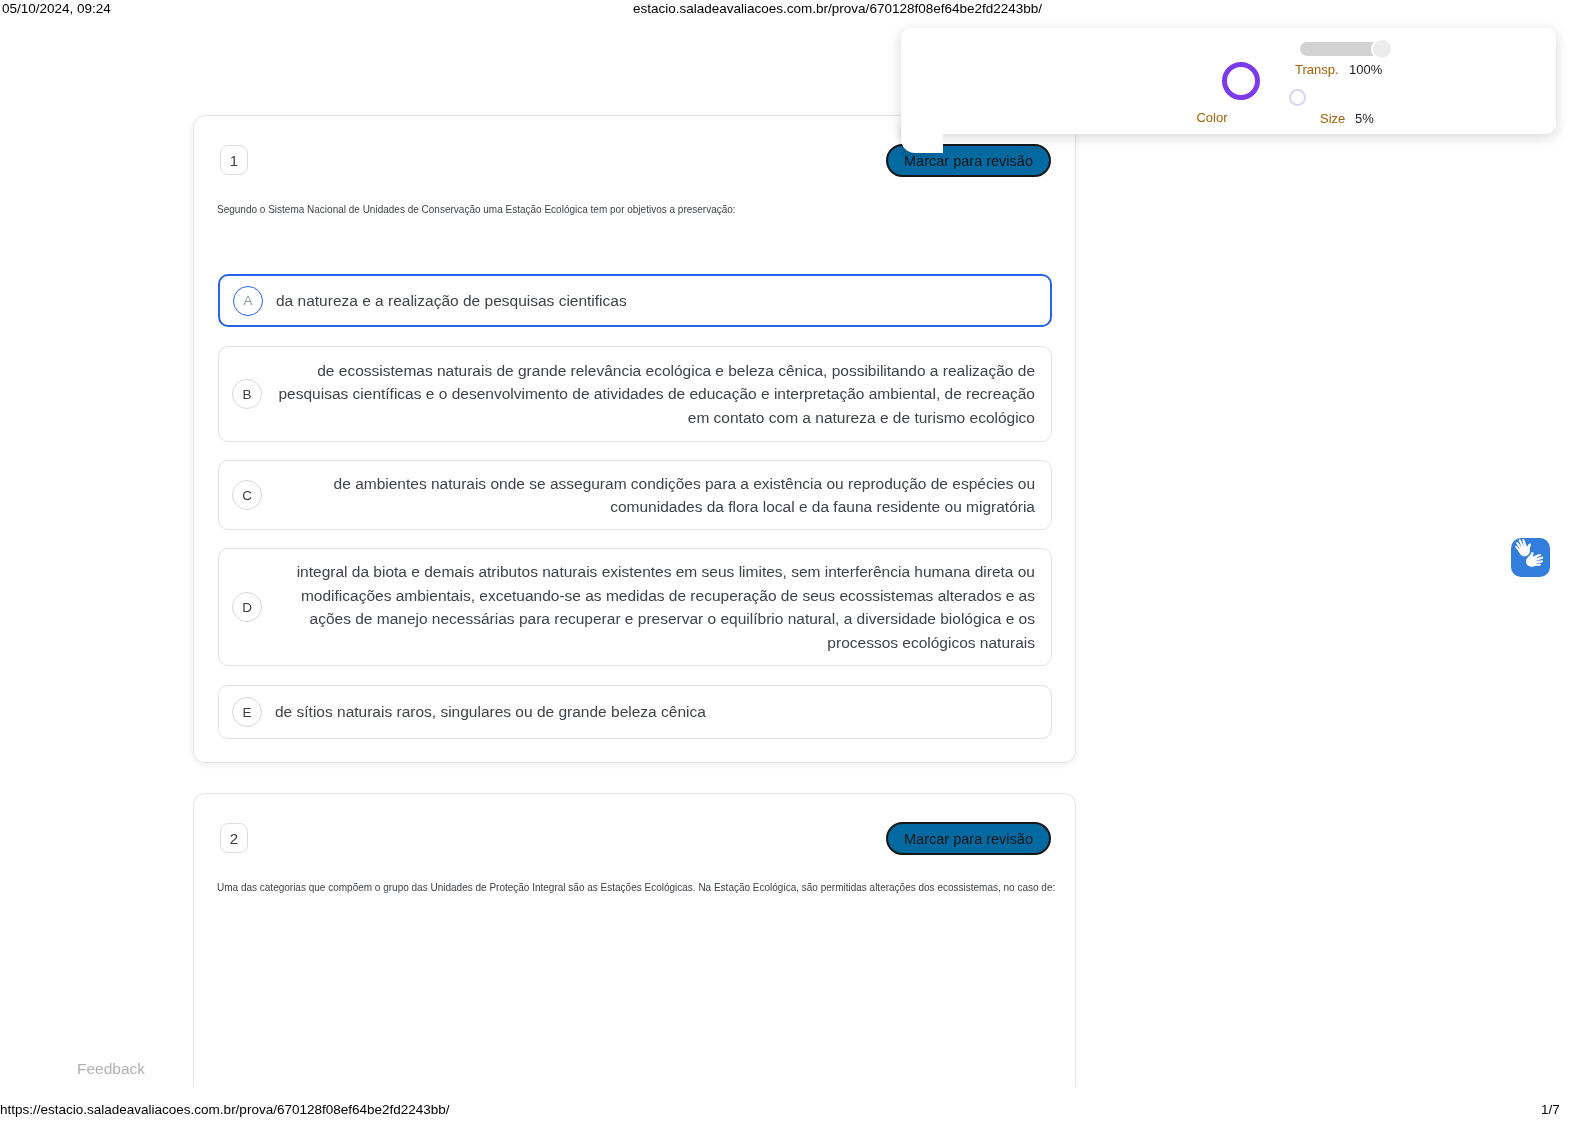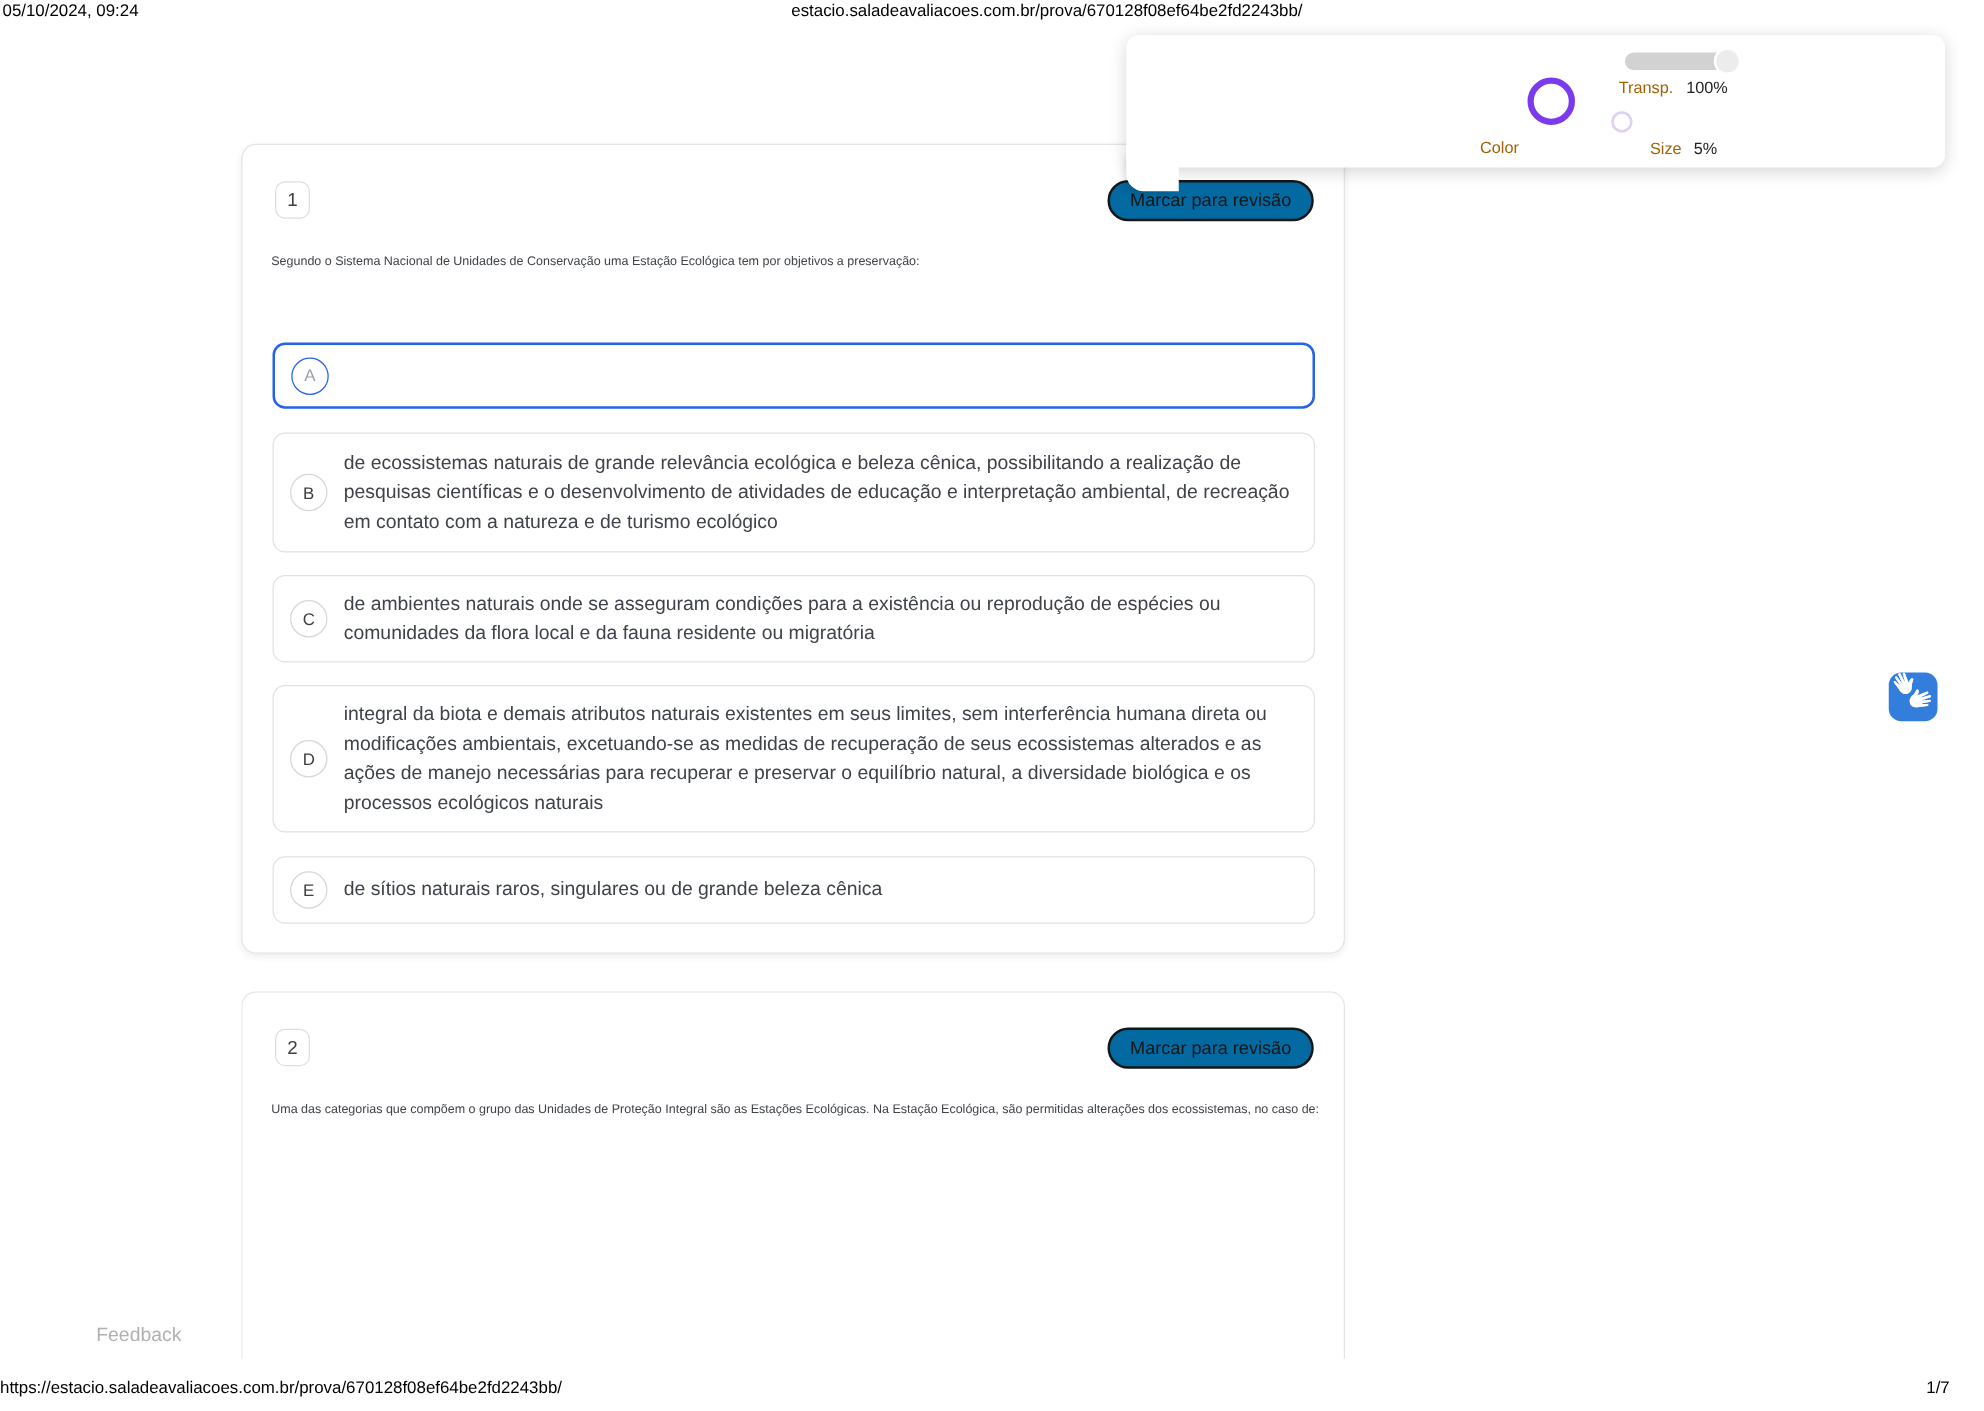--- a/index.html
+++ b/index.html
@@ -65,7 +65,7 @@
     border-radius:50%; border:5px solid #7c3aed; cursor:pointer; }
   .tb-label { font-size:13px; color:#a16207; white-space:nowrap; }
   .tb-value { font-size:13px; color:#222; font-weight:500; white-space:nowrap; }
-  #color-label { left:283px; top:82px; width:56px; }
+  #color-label { left:283px; top:82px; width:56px; text-align:center; }
   #transp-track { left:399px; top:14px; width:90px; height:14px; border-radius:7px;
     background:#d2d2d2; cursor:pointer; }
   #transp-knob { position:absolute; right:-3px; top:-4px; width:22px; height:22px;

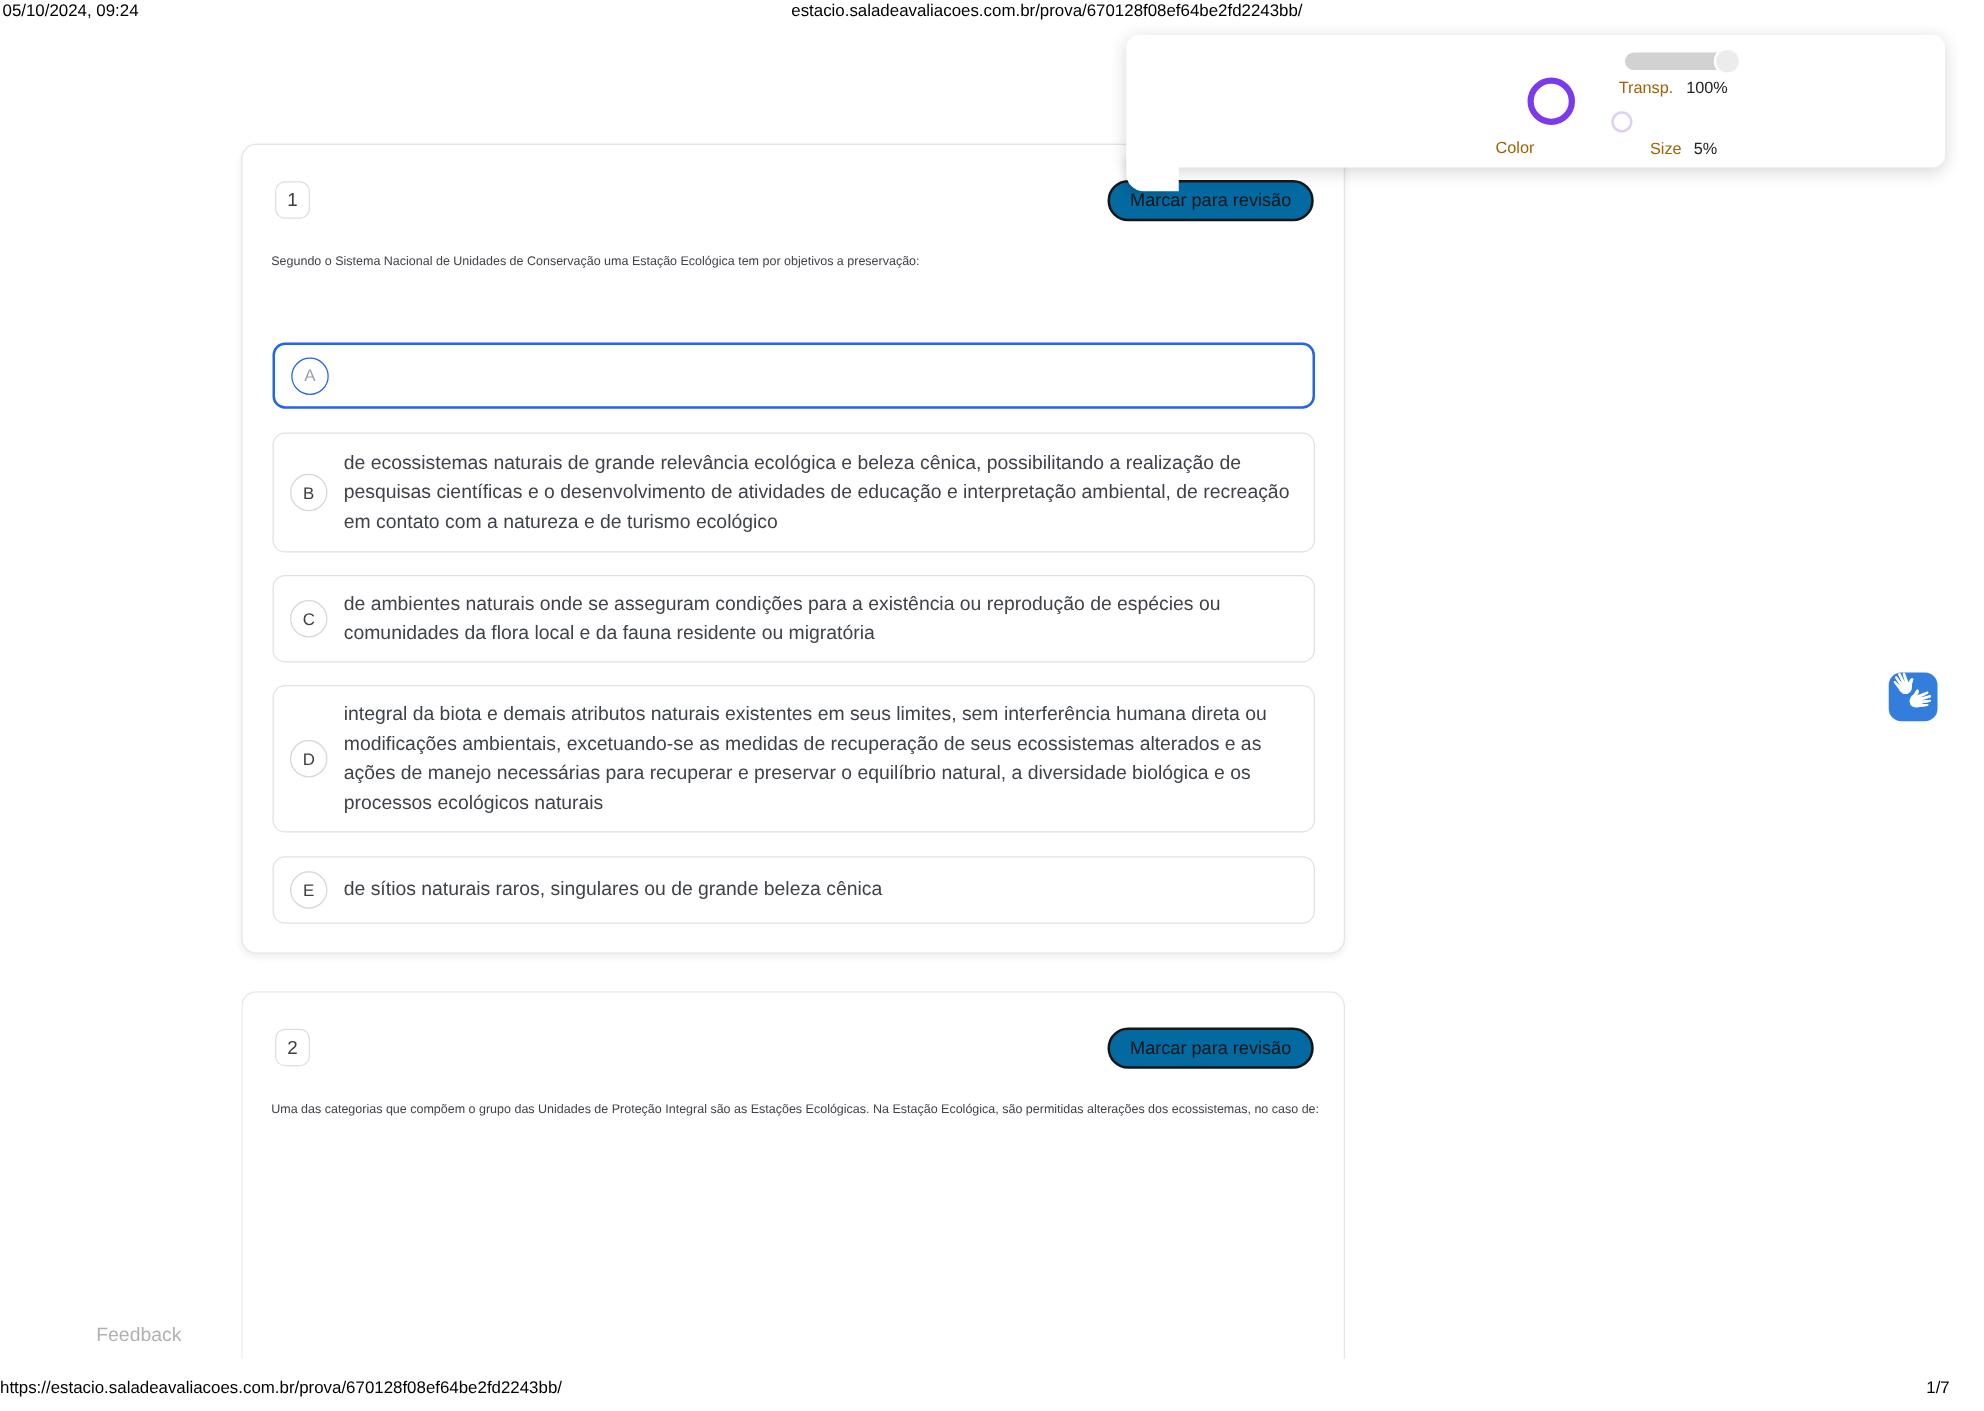--- a/index.html
+++ b/index.html
@@ -99,6 +99,7 @@
 
   <div class="opt selected" id="opt-a">
     <span class="opt-badge">A</span>
+    <span class="opt-text left">da natureza e a realização de pesquisas cientificas</span>
   </div>
   <div class="opt" id="opt-b">
     <span class="opt-badge">B</span>

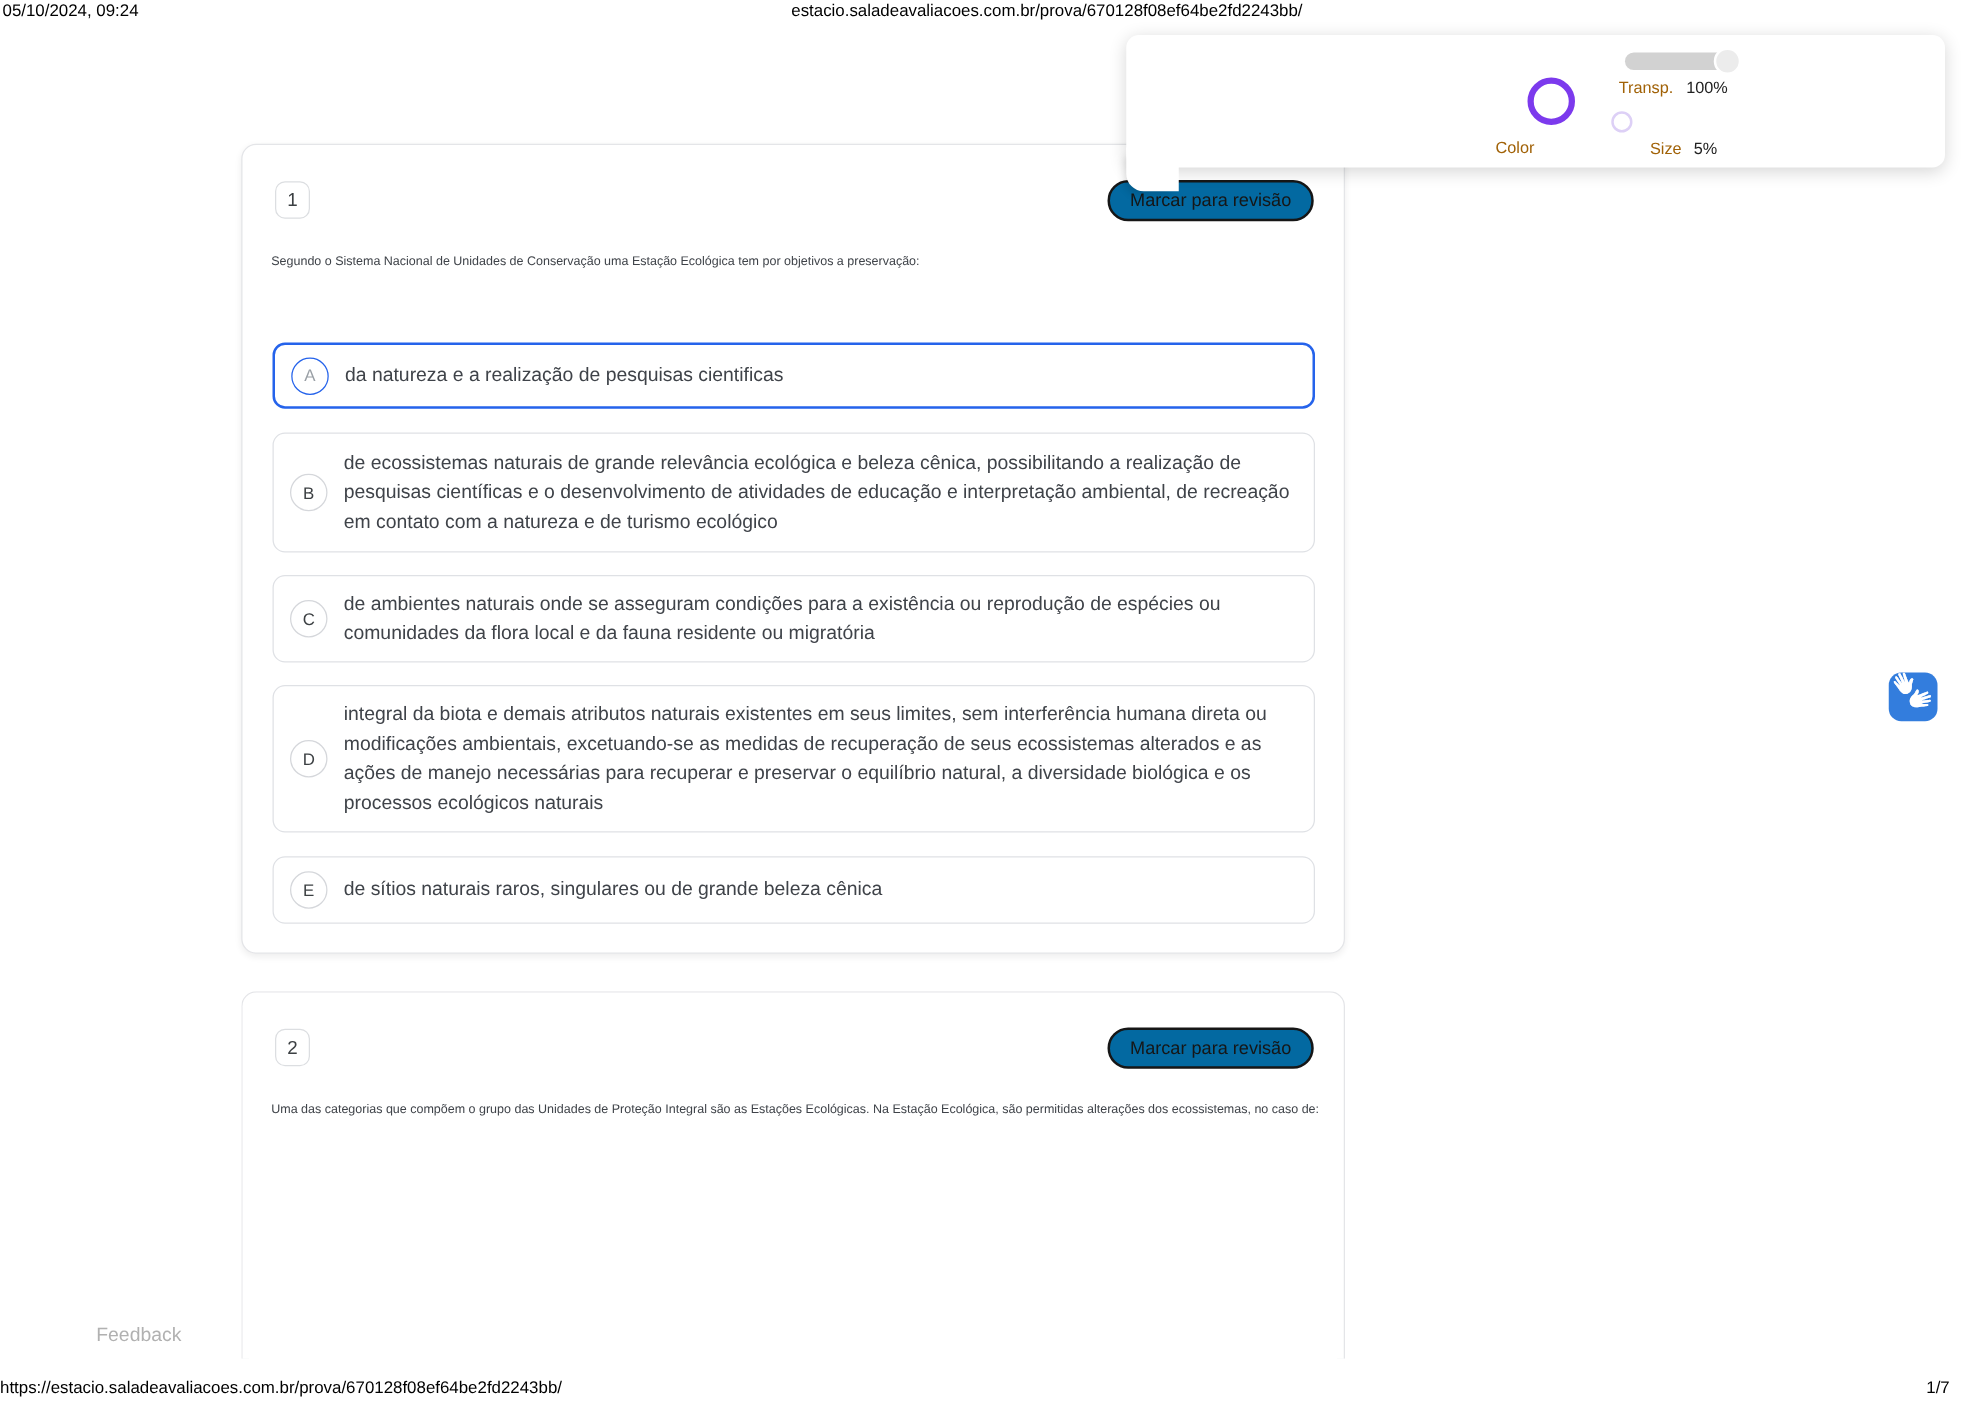--- a/index.html
+++ b/index.html
@@ -53,7 +53,7 @@
   .opt-text { font-size:15.5px; line-height:23.5px; color:#3f4349;
     margin-left:56px; margin-right:16px; width:760px; }
   .opt-text.left { text-align:left; }
-  .opt-text.center { text-align:left; }
+  .opt-text.center { text-align:right; }
 
   
   #toolbar { left:901px; top:28px; width:655px; height:106px; background:#fff;

